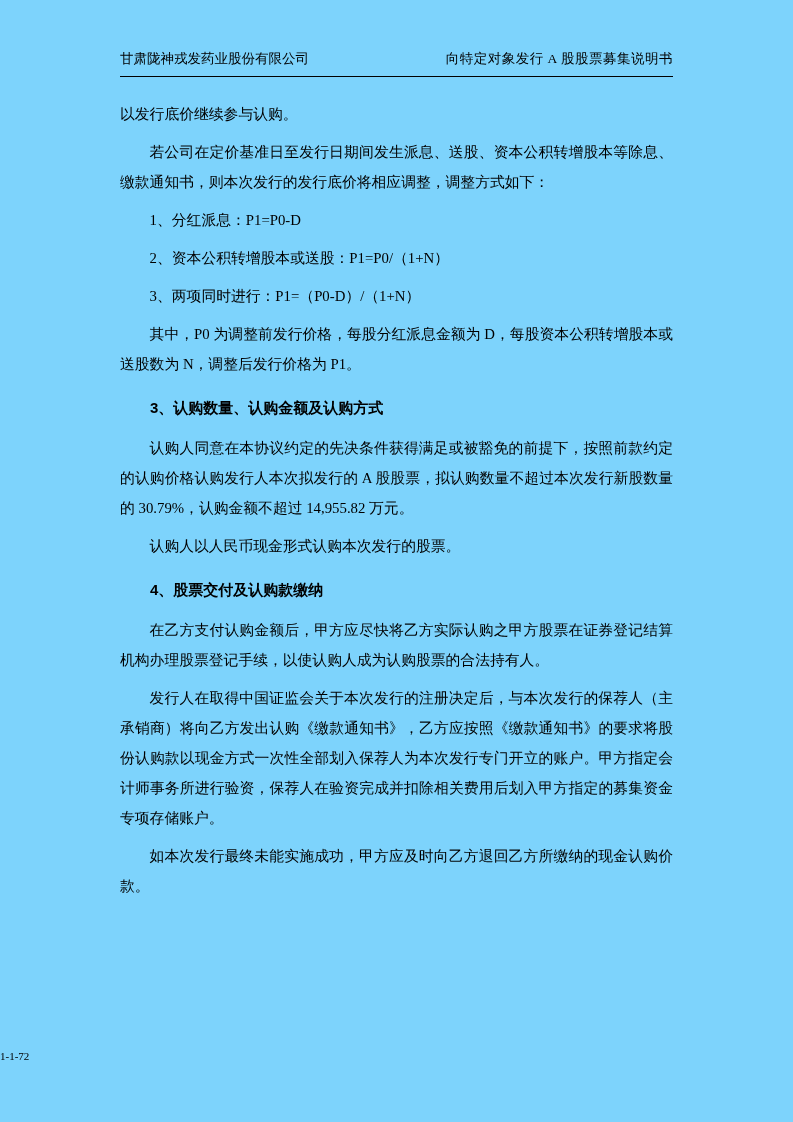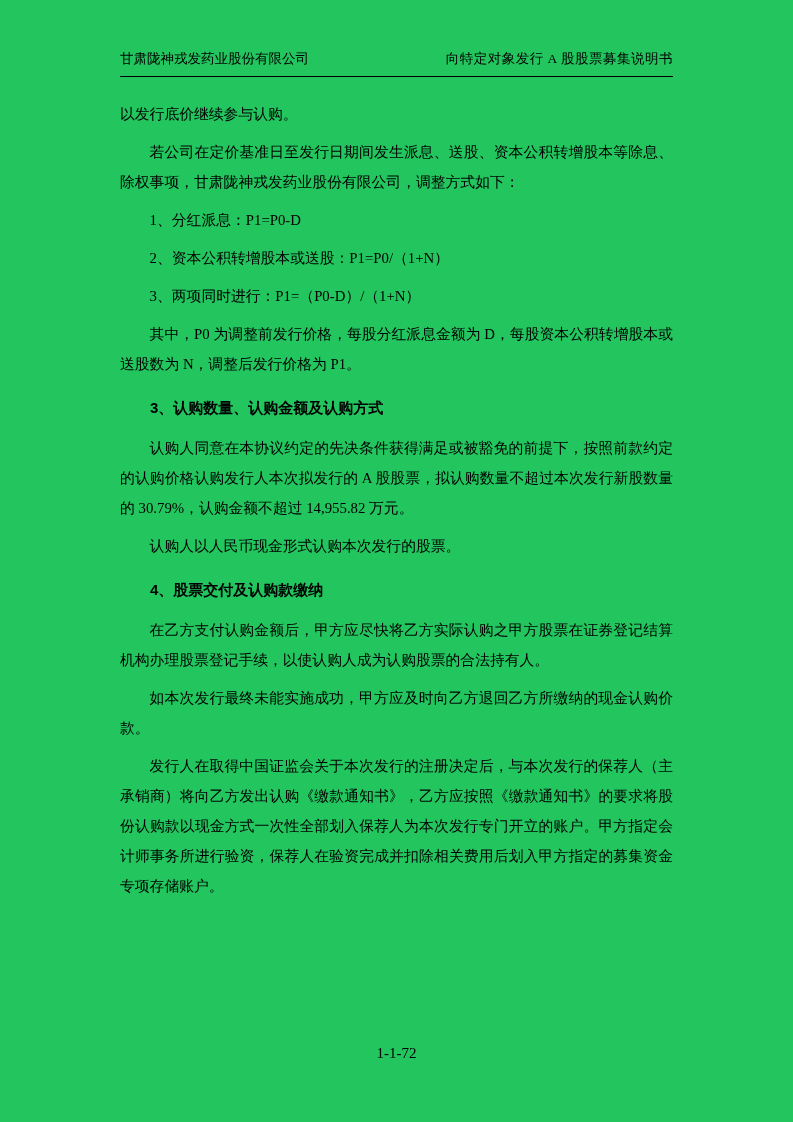--- a/index.html
+++ b/index.html
@@ -12,7 +12,7 @@
     width: 793px;
     height: 1122px;
     margin: 0 auto;
-    background: #22c55e;
+    background: #7dd3fc;
     box-sizing: border-box;
     padding: 50px 120px 0 120px;
     font-family: "Liberation Serif", "DejaVu Serif", serif;

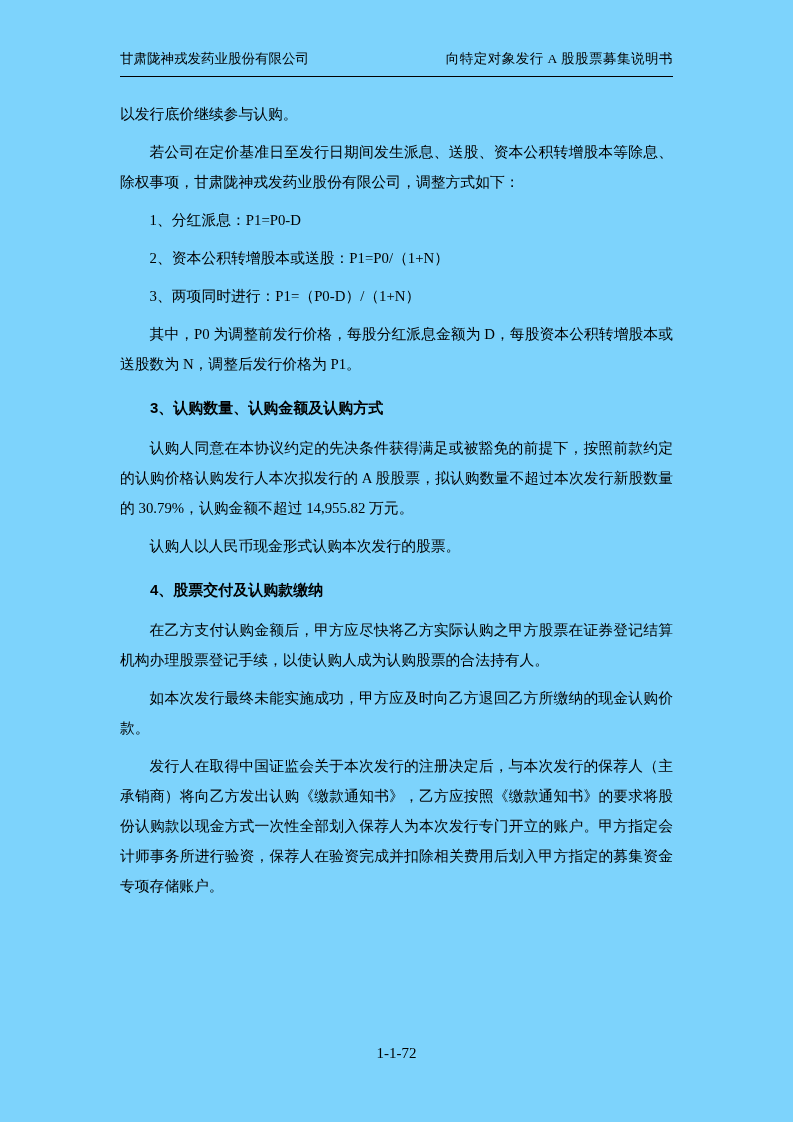--- a/index.html
+++ b/index.html
@@ -82,7 +82,7 @@
 
   <main class="doc-body">
     <p class="first">以发行底价继续参与认购。</p>
-    <p class="indent">若公司在定价基准日至发行日期间发生派息、送股、资本公积转增股本等除息、除权事项，甘肃陇神戎发药业股份有限公司，调整方式如下：</p>
+    <p class="indent">若公司在定价基准日至发行日期间发生派息、送股、资本公积转增股本等除息、缴款通知书，则本次发行的发行底价将相应调整，调整方式如下：</p>
     <p class="formula">1、分红派息：P1=P0-D</p>
     <p class="formula">2、资本公积转增股本或送股：P1=P0/（1+N）</p>
     <p class="formula">3、两项同时进行：P1=（P0-D）/（1+N）</p>

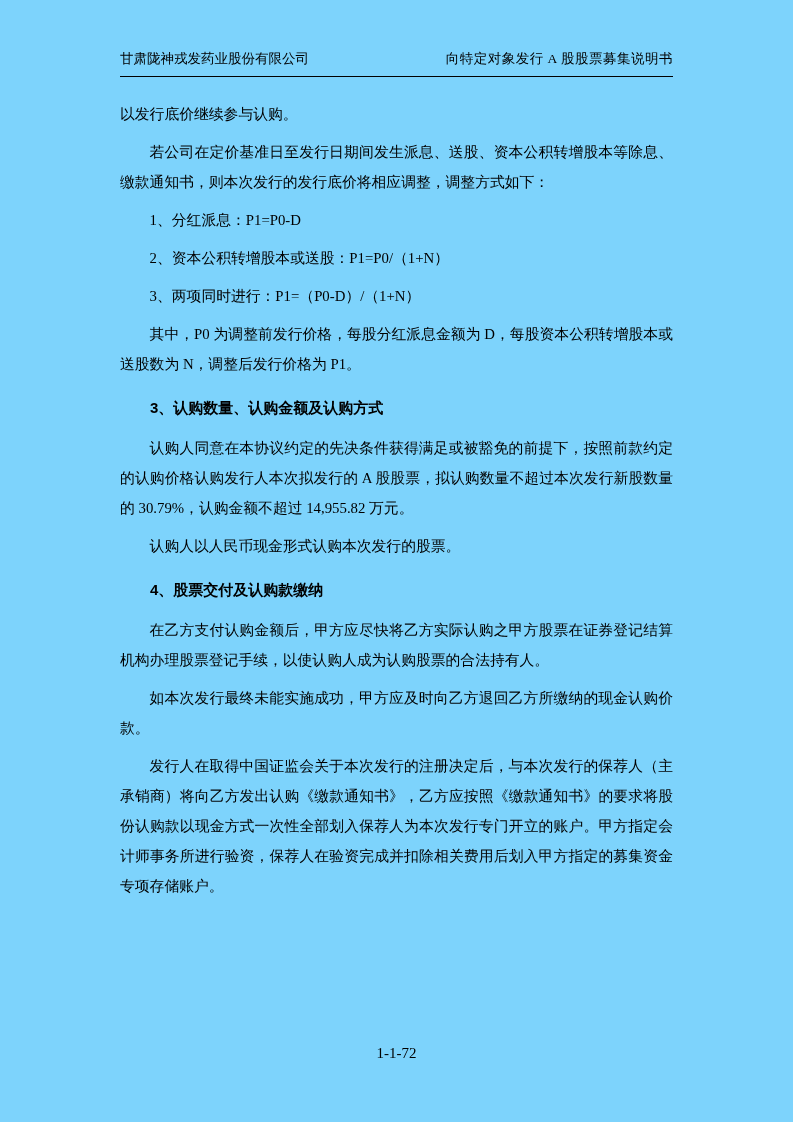--- a/index.html
+++ b/index.html
@@ -92,8 +92,8 @@
     <p class="indent">认购人以人民币现金形式认购本次发行的股票。</p>
     <p class="heading">4、股票交付及认购款缴纳</p>
     <p class="indent">在乙方支付认购金额后，甲方应尽快将乙方实际认购之甲方股票在证券登记结算机构办理股票登记手续，以使认购人成为认购股票的合法持有人。</p>
+    <p class="indent">发行人在取得中国证监会关于本次发行的注册决定后，与本次发行的保荐人（主承销商）将向乙方发出认购《缴款通知书》，乙方应按照《缴款通知书》的要求将股份认购款以现金方式一次性全部划入保荐人为本次发行专门开立的账户。甲方指定会计师事务所进行验资，保荐人在验资完成并扣除相关费用后划入甲方指定的募集资金专项存储账户。</p>
     <p class="indent">如本次发行最终未能实施成功，甲方应及时向乙方退回乙方所缴纳的现金认购价款。</p>
-    <p class="indent">发行人在取得中国证监会关于本次发行的注册决定后，与本次发行的保荐人（主承销商）将向乙方发出认购《缴款通知书》，乙方应按照《缴款通知书》的要求将股份认购款以现金方式一次性全部划入保荐人为本次发行专门开立的账户。甲方指定会计师事务所进行验资，保荐人在验资完成并扣除相关费用后划入甲方指定的募集资金专项存储账户。</p>
   </main>
 
   <footer class="page-footer">

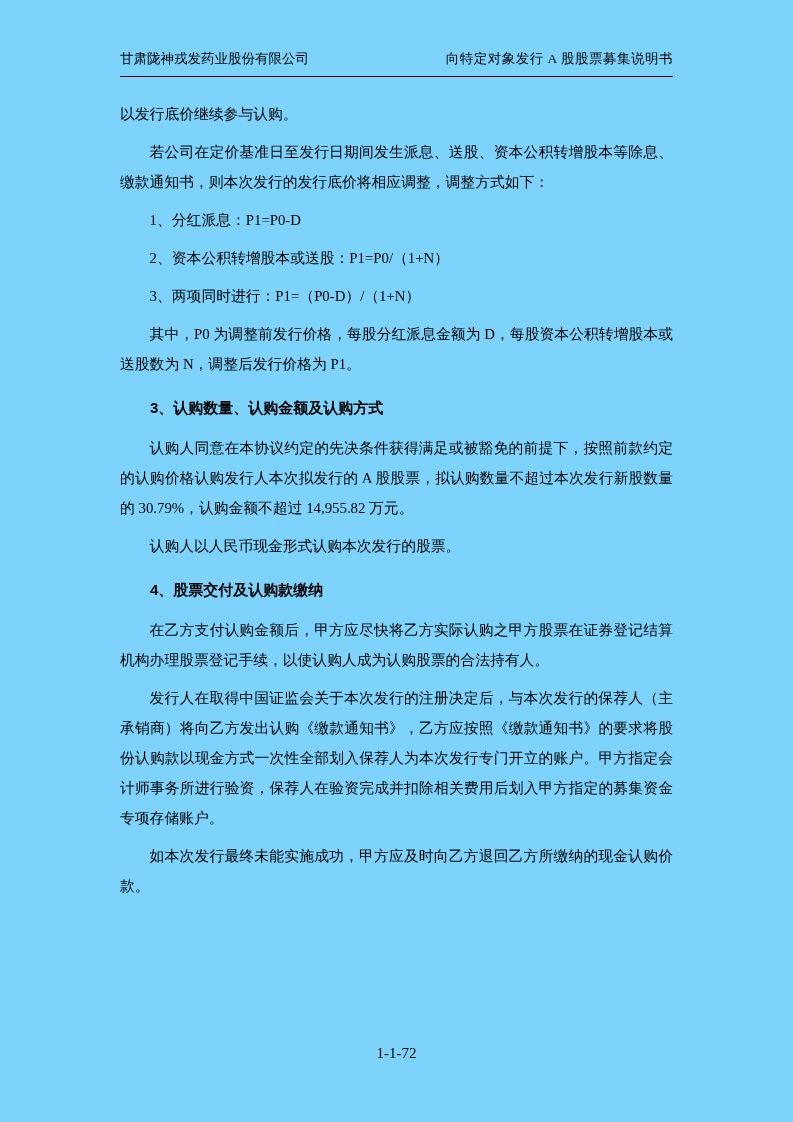--- a/index.html
+++ b/index.html
@@ -66,8 +66,7 @@
     bottom: 60px;
     left: 0;
     right: 0;
-    text-align: center;
-    font-size: 15px;
+    font-size: 11px;
   }
 </style>
 </head>

